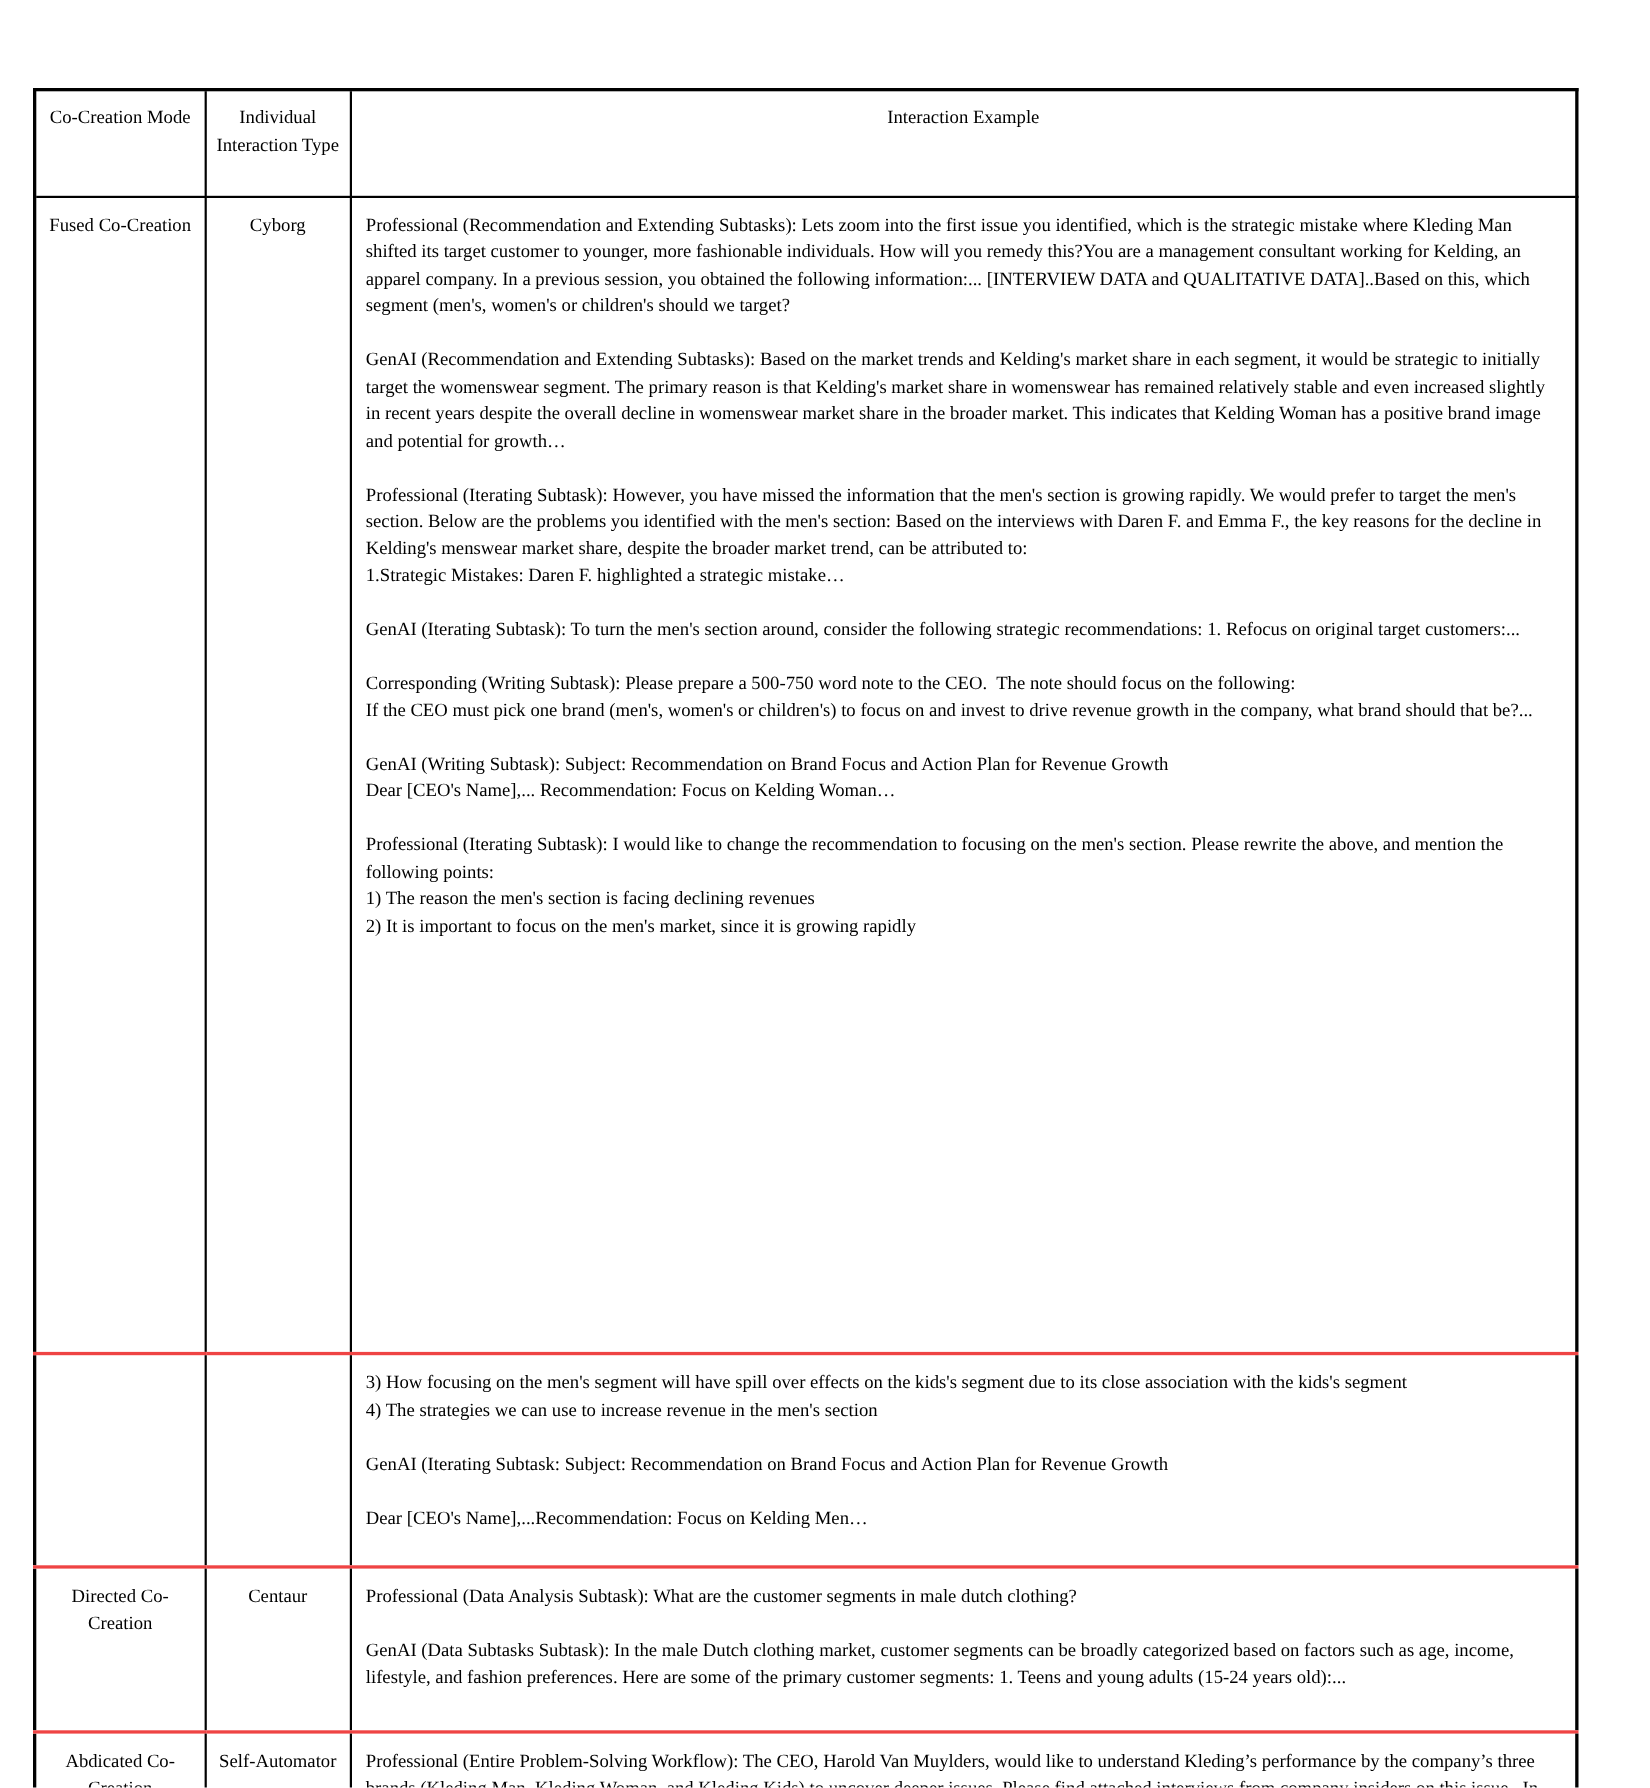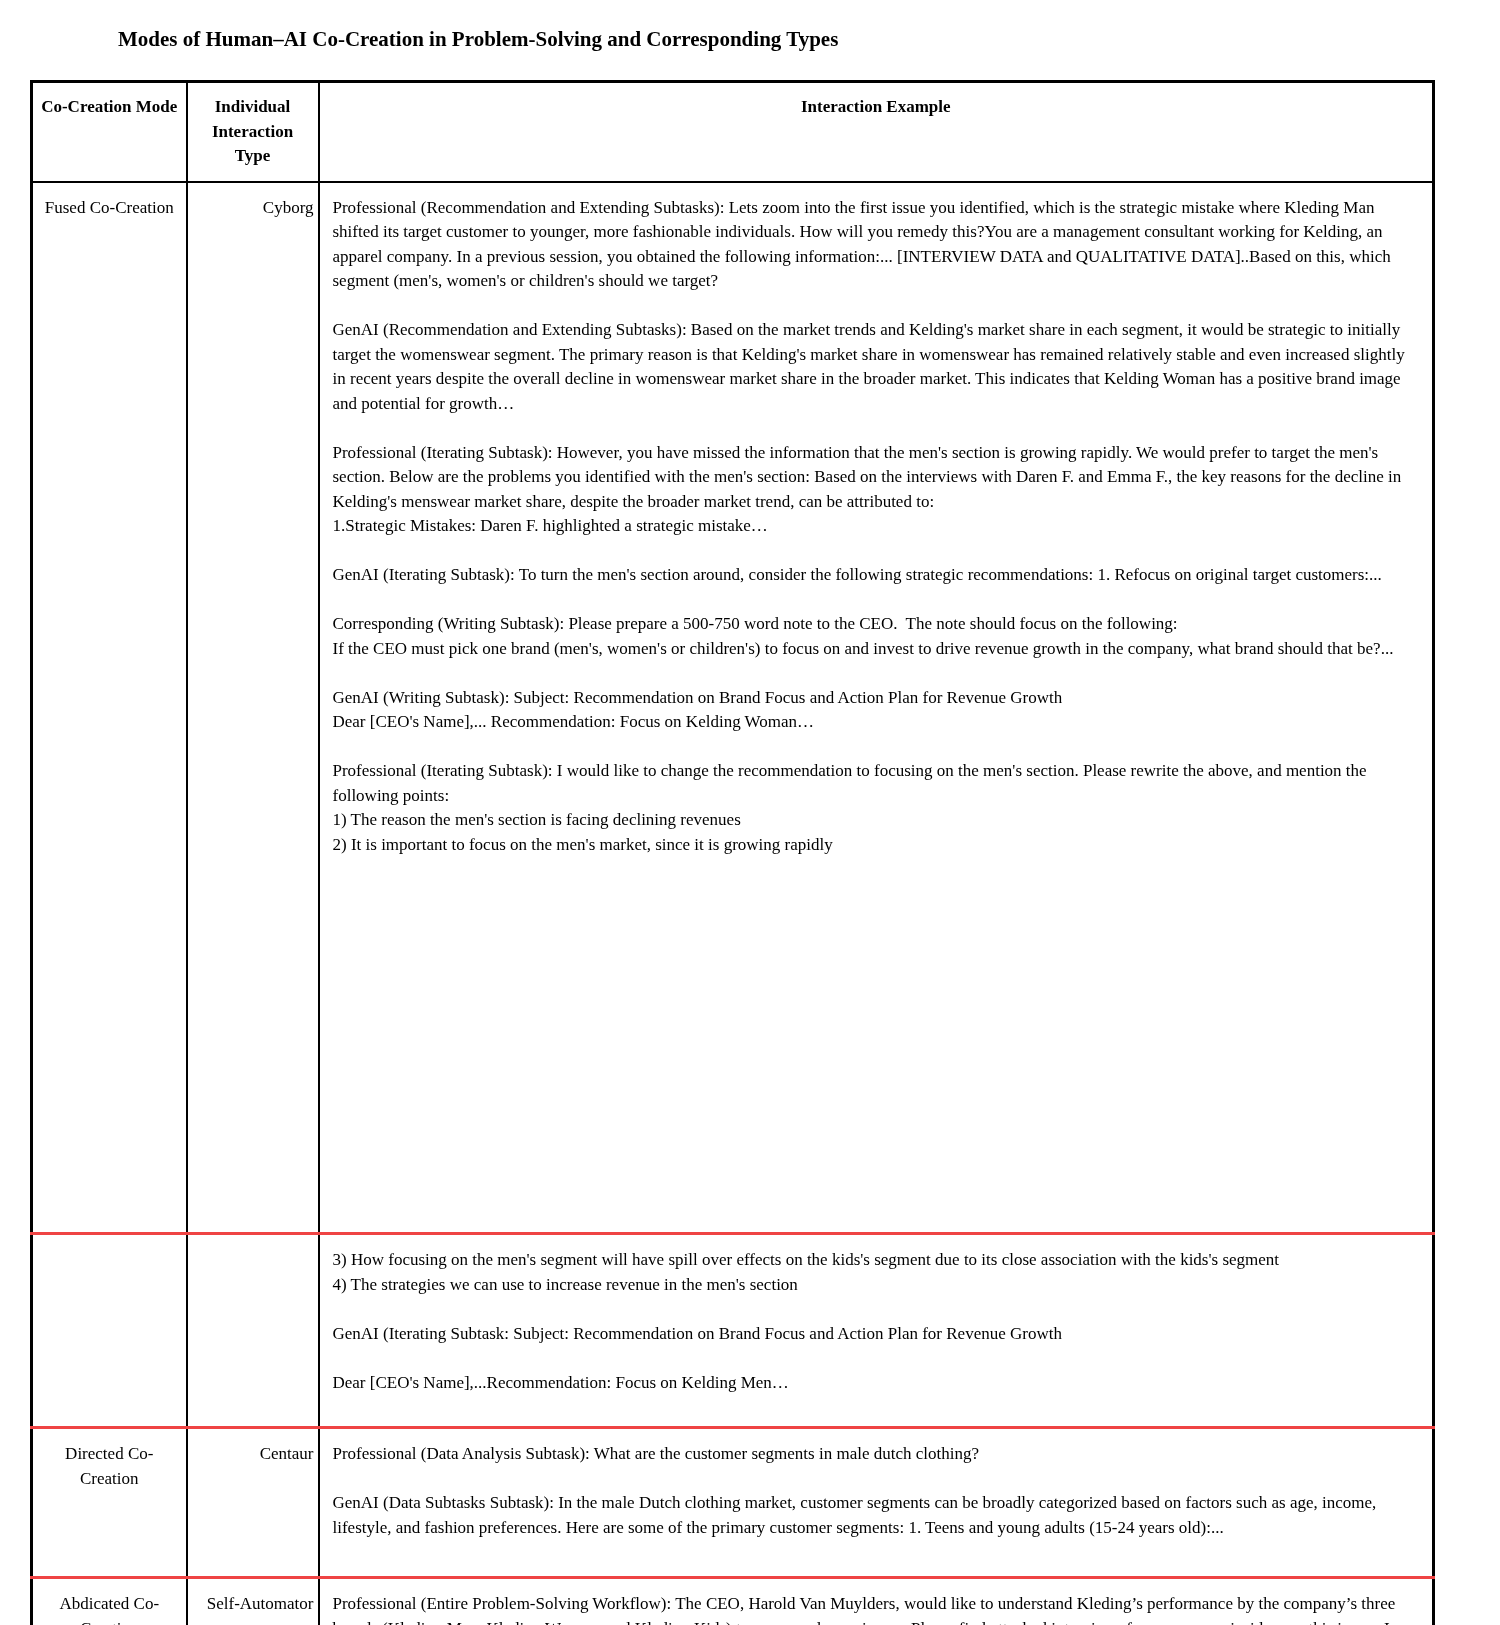--- a/index.html
+++ b/index.html
@@ -76,7 +76,6 @@
 <body>
 
 <div class="page">
-  <h1 class="doc-title">Modes of Human–AI Co-Creation in Problem-Solving and Corresponding Types</h1>
 
   <table class="cocreation">
     <colgroup>

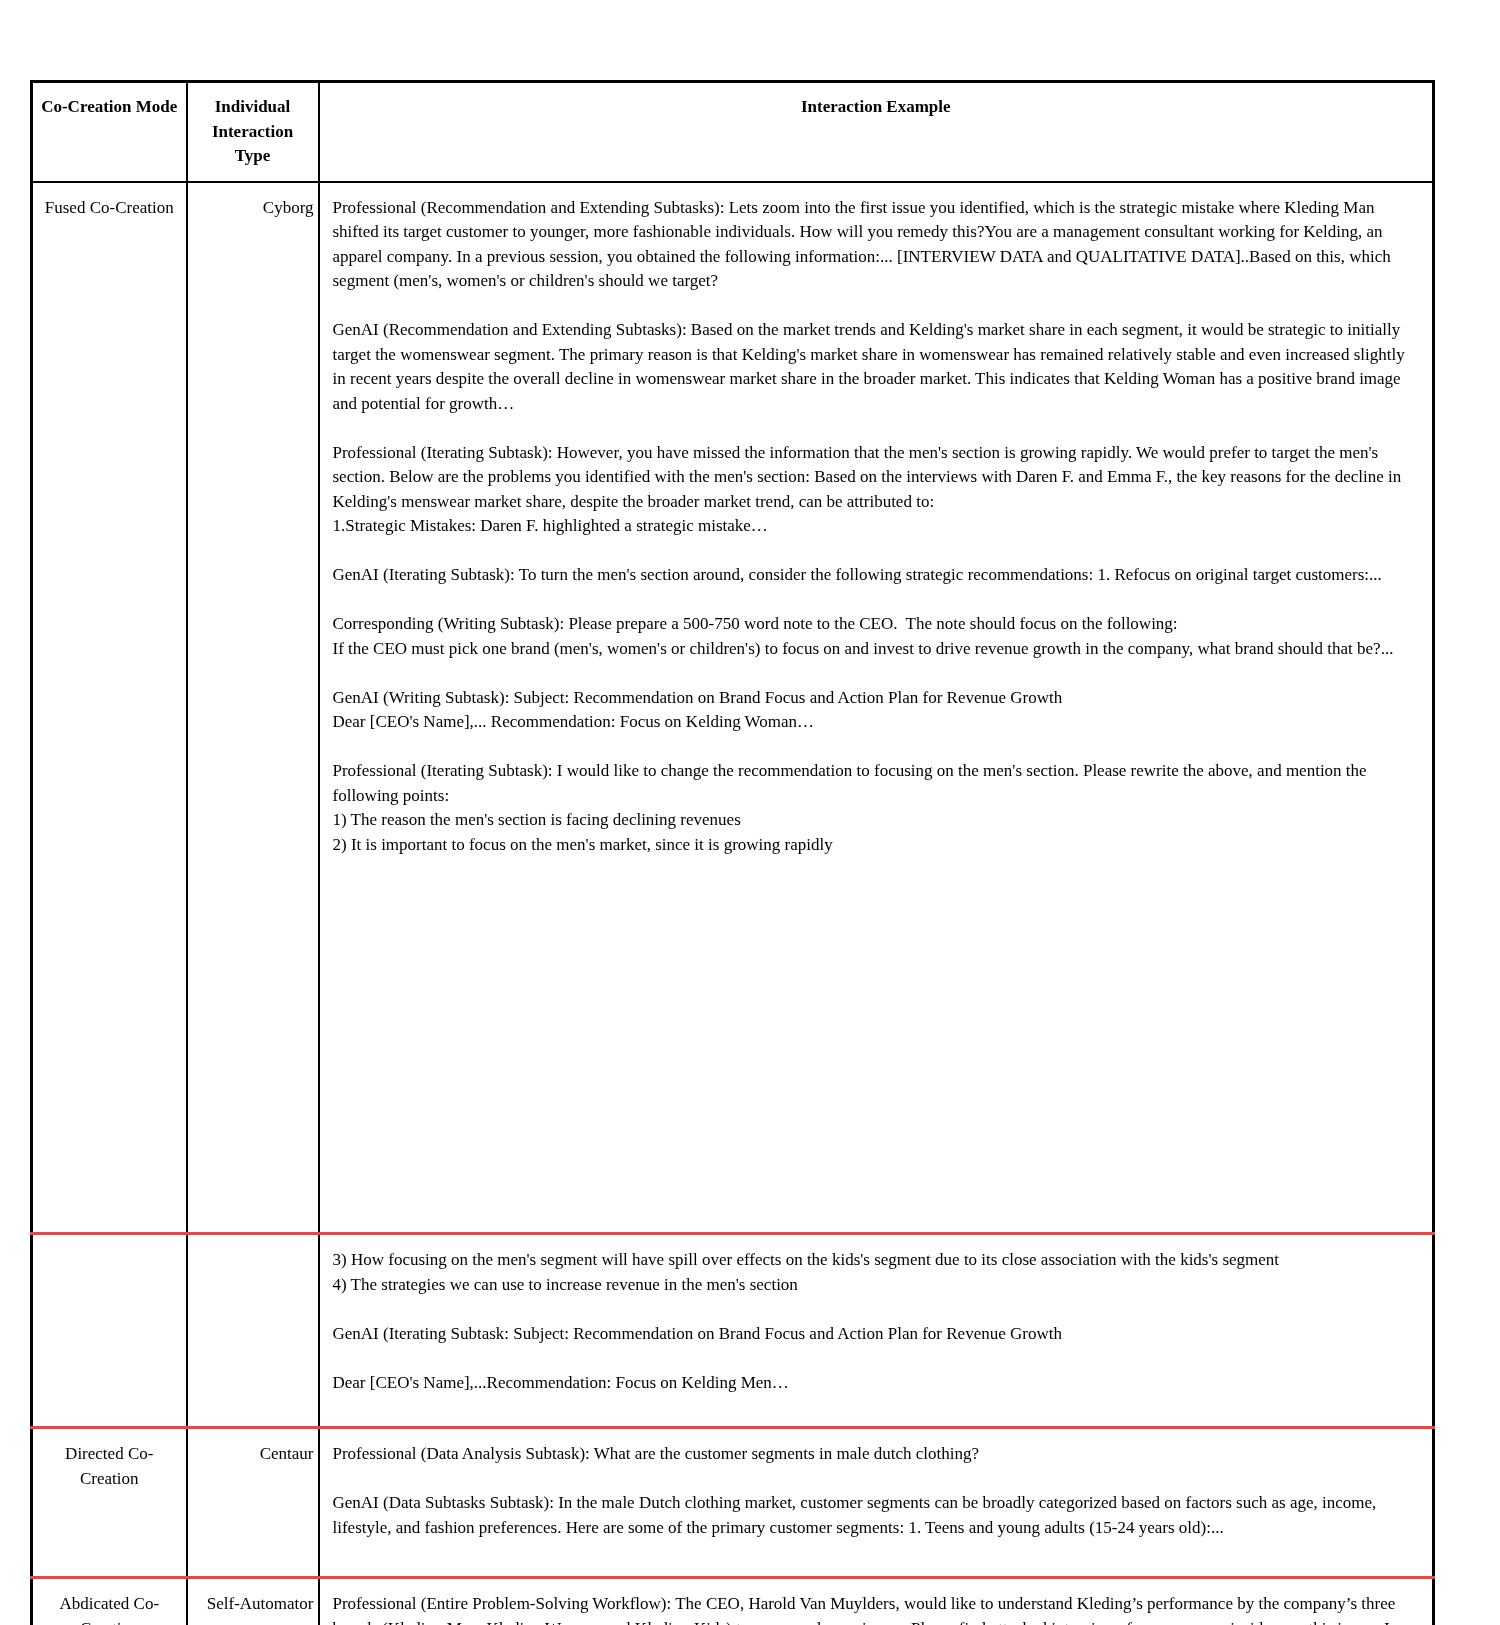--- a/index.html
+++ b/index.html
@@ -45,7 +45,7 @@
     margin-left: 48px;
   }
   th {
-    font-weight: bold;
+    font-weight: normal;
     padding: 12px 8px;
   }
   td.cell-mode {

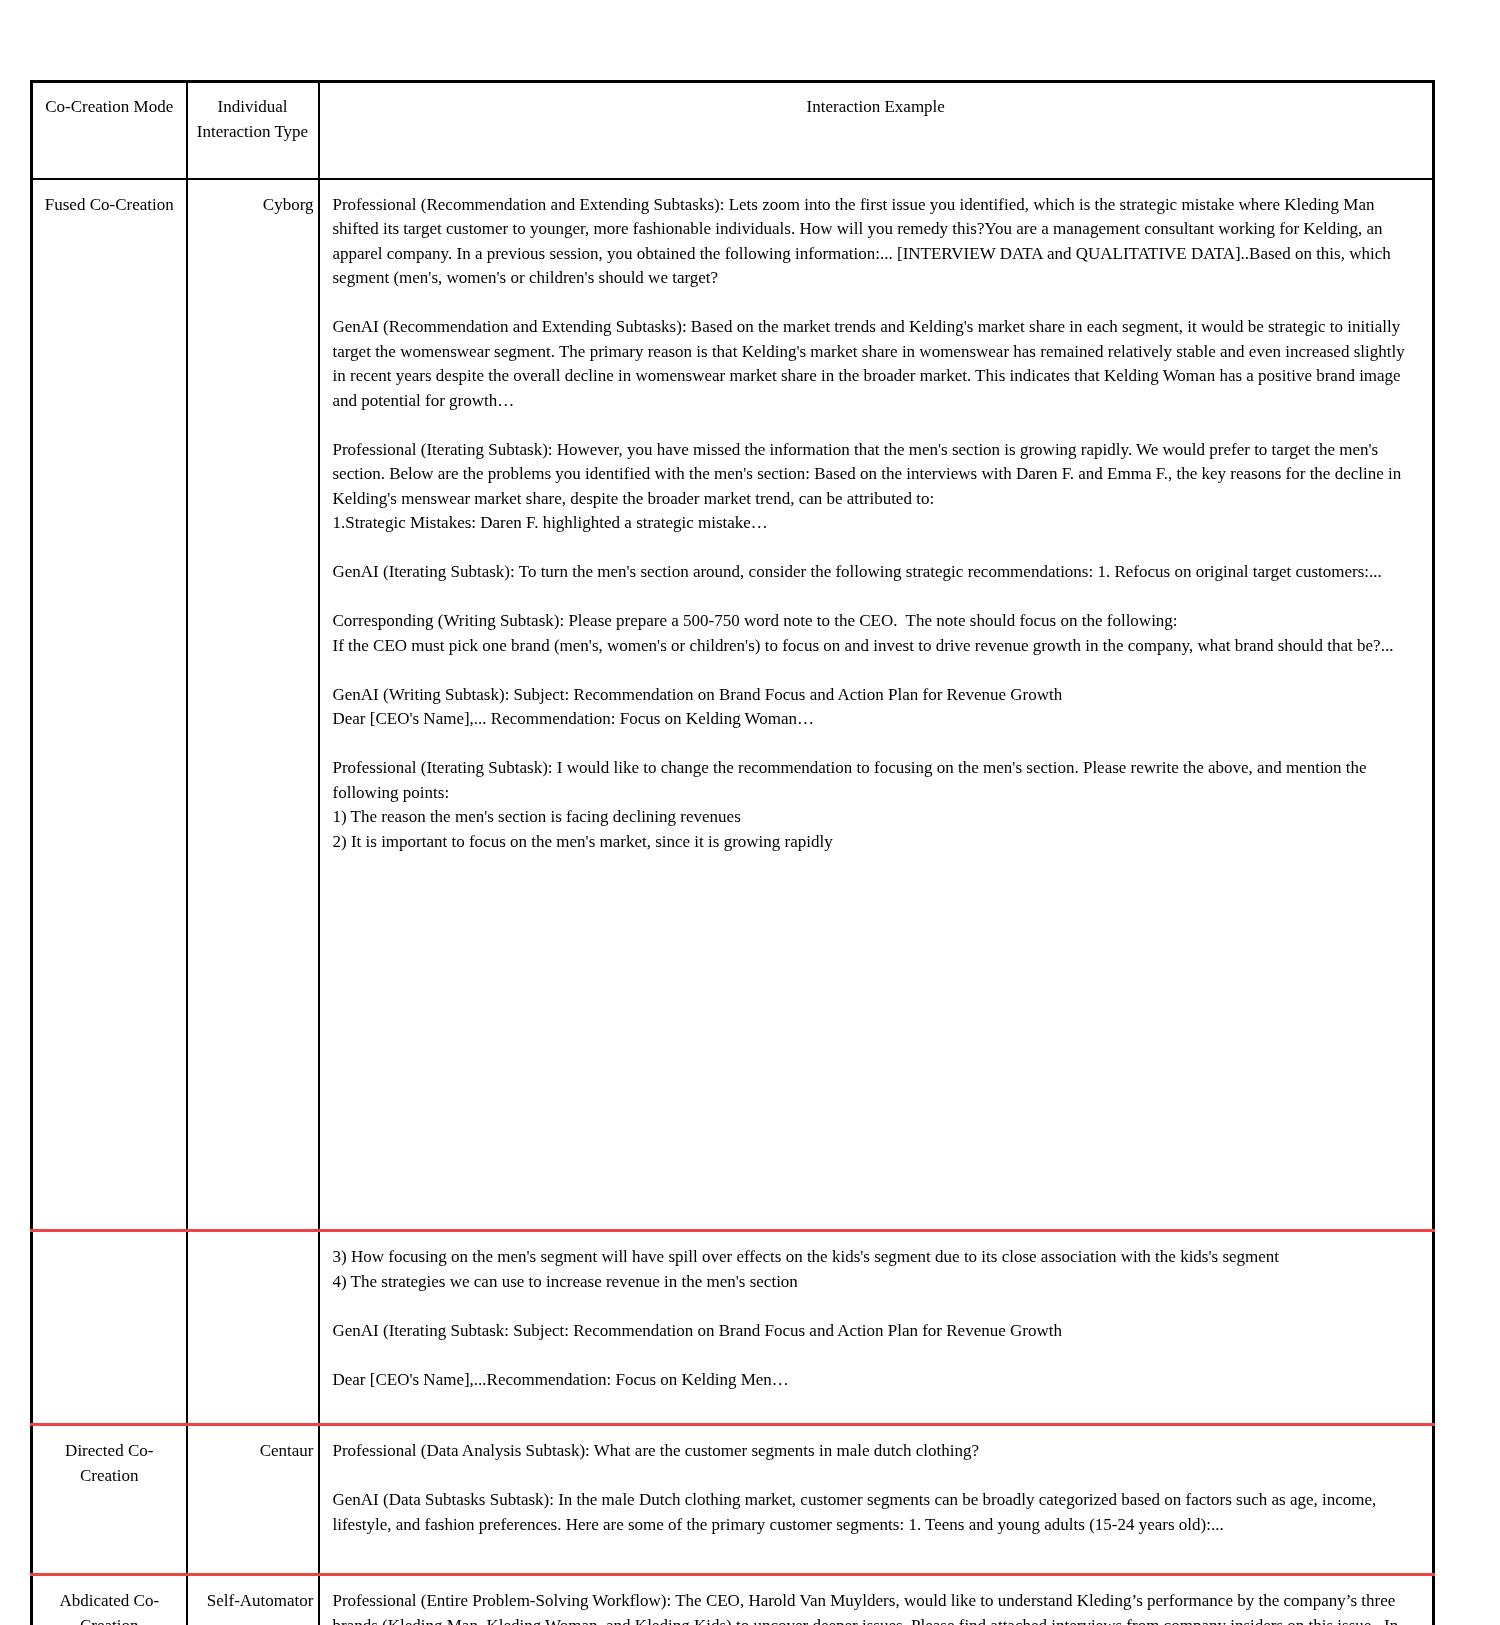--- a/index.html
+++ b/index.html
@@ -53,7 +53,7 @@
     padding: 13px 8px;
   }
   td.cell-type {
-    text-align: right;
+    text-align: center;
     padding: 13px 4px;
   }
   td.cell-example {

